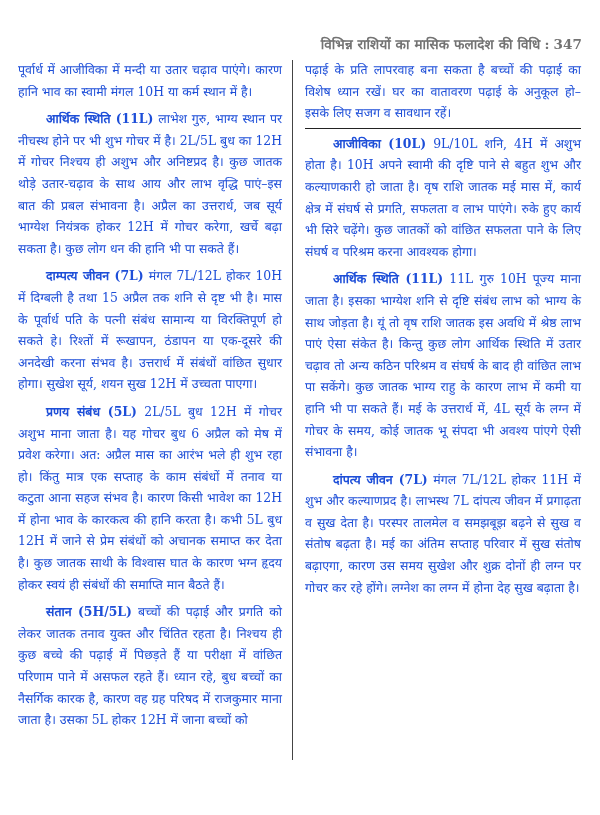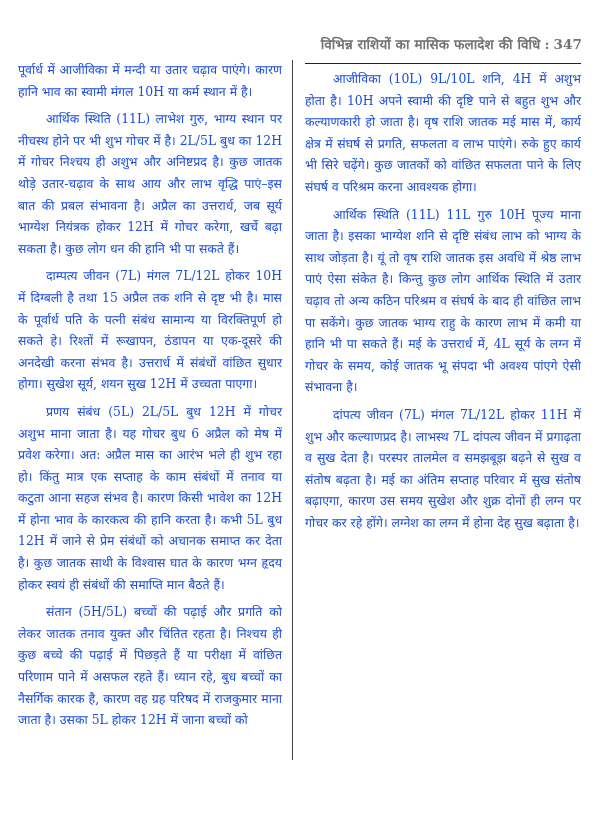--- a/index.html
+++ b/index.html
@@ -63,6 +63,7 @@
   </div>
 
   <div class="col right">
+    <p class="cont" style="margin-bottom:2px">पढ़ाई के प्रति लापरवाह बना सकता है बच्चों की पढ़ाई का विशेष ध्यान रखें। घर का वातावरण पढ़ाई के अनुकूल हो–इसके लिए सजग व सावधान रहें।</p>
     <div class="rule"></div>
     <p class="para indent">
       <b>आजीविका (10L)</b>

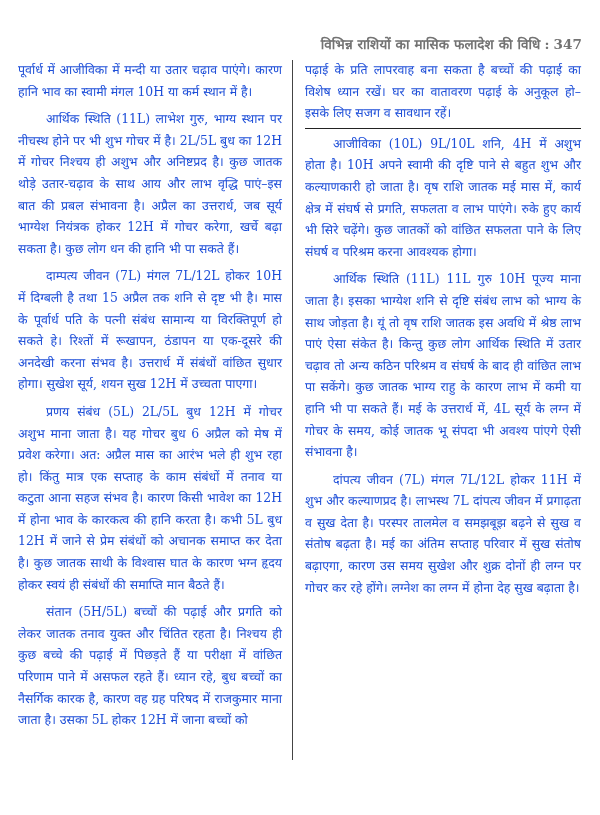--- a/index.html
+++ b/index.html
@@ -27,7 +27,7 @@
   }
   .para { margin:0 0 6px 0; }
   .para.indent { text-indent:28px; }
-  .para b { font-weight:normal; }
+  .para b { font-weight:bold; }
   .rule { border-top:1px solid #222; margin:4px 0 4px 0; }
   .cont { margin:0 0 6px 0; }
 </style>

